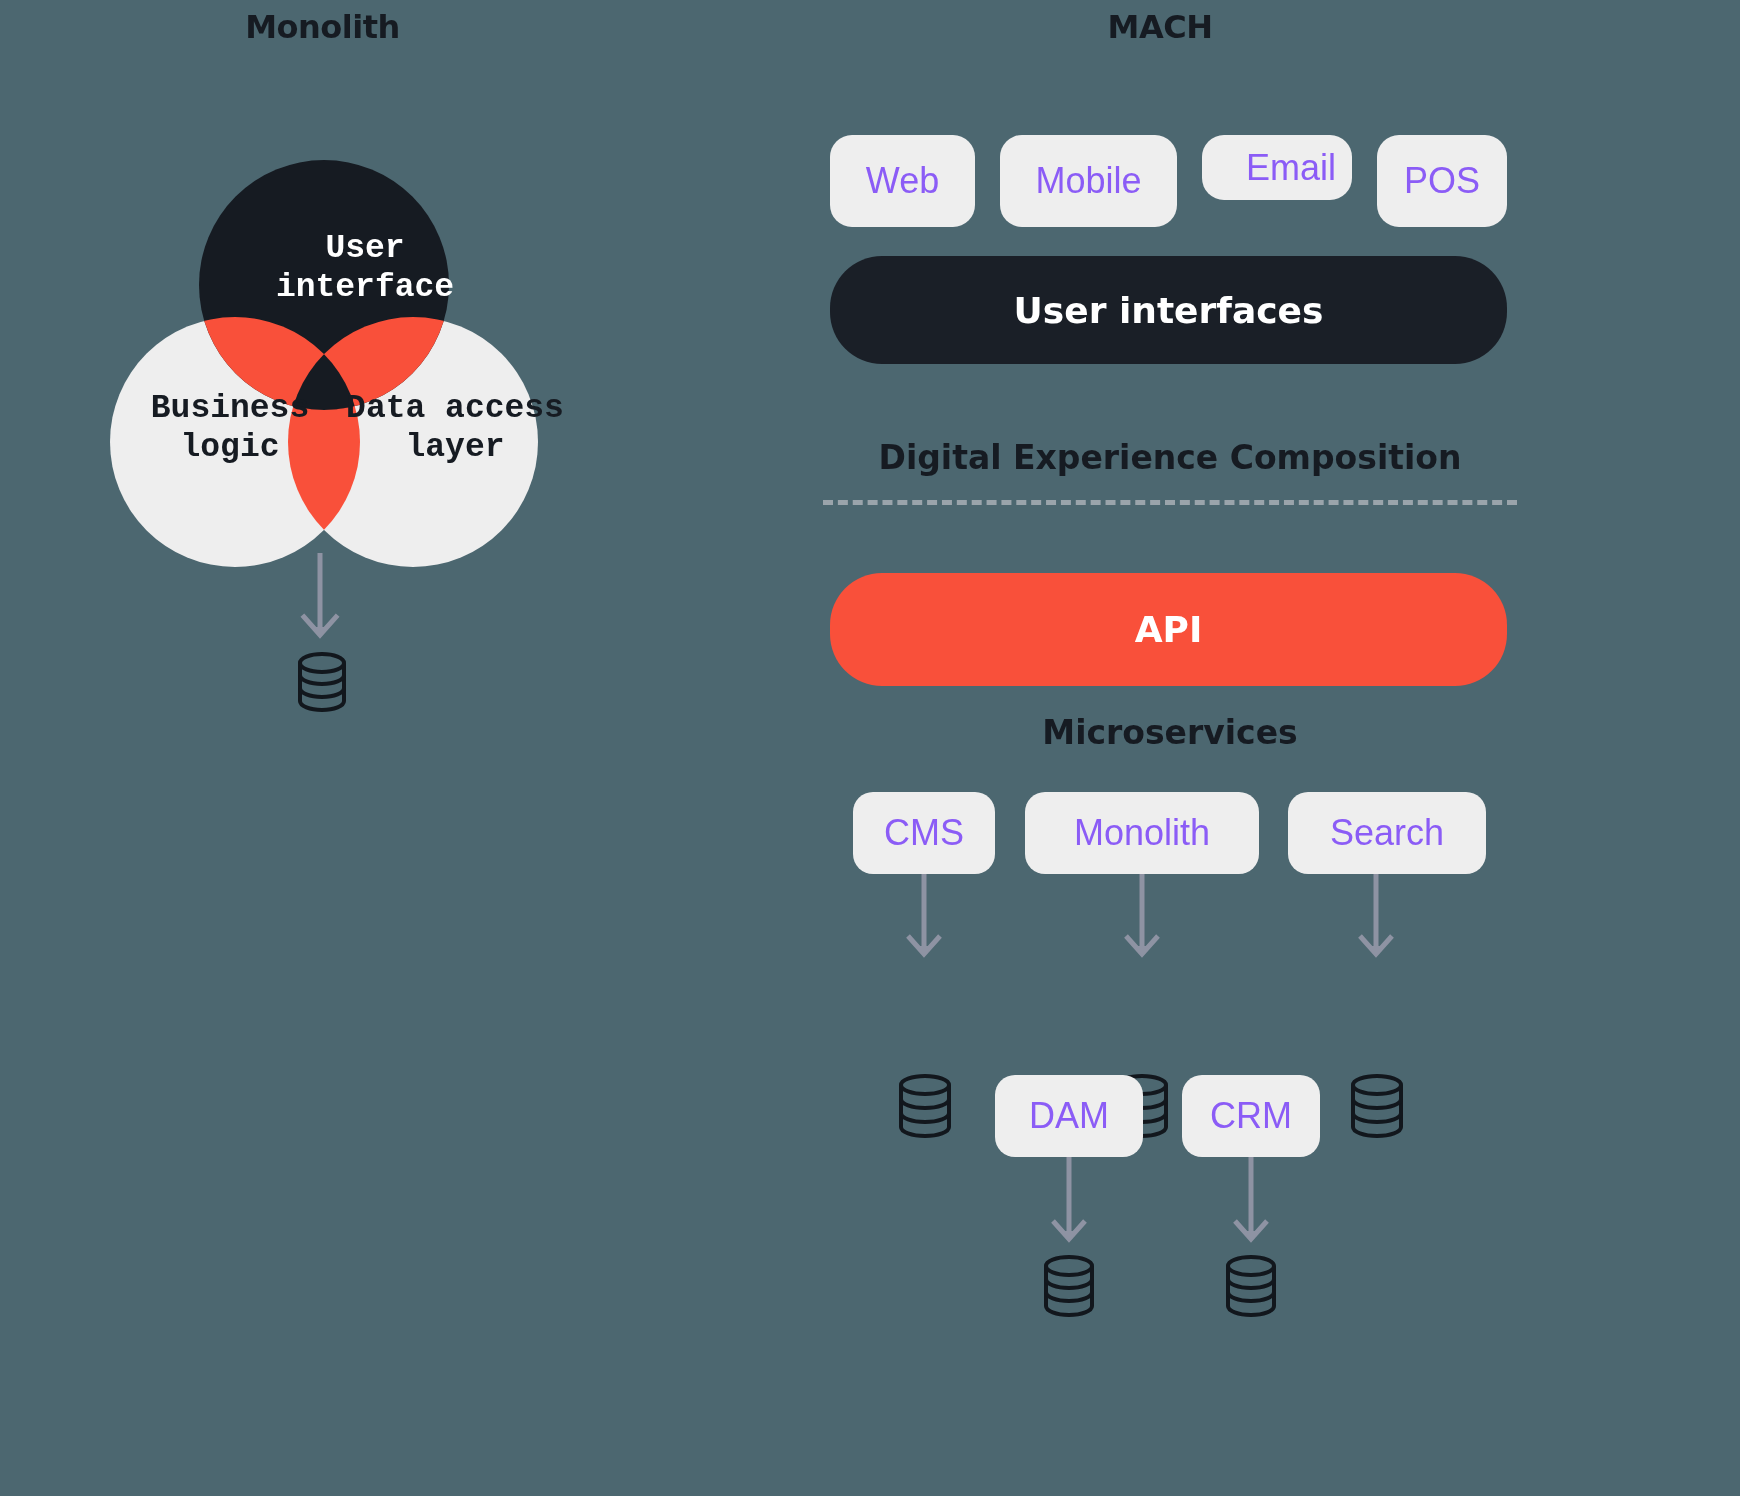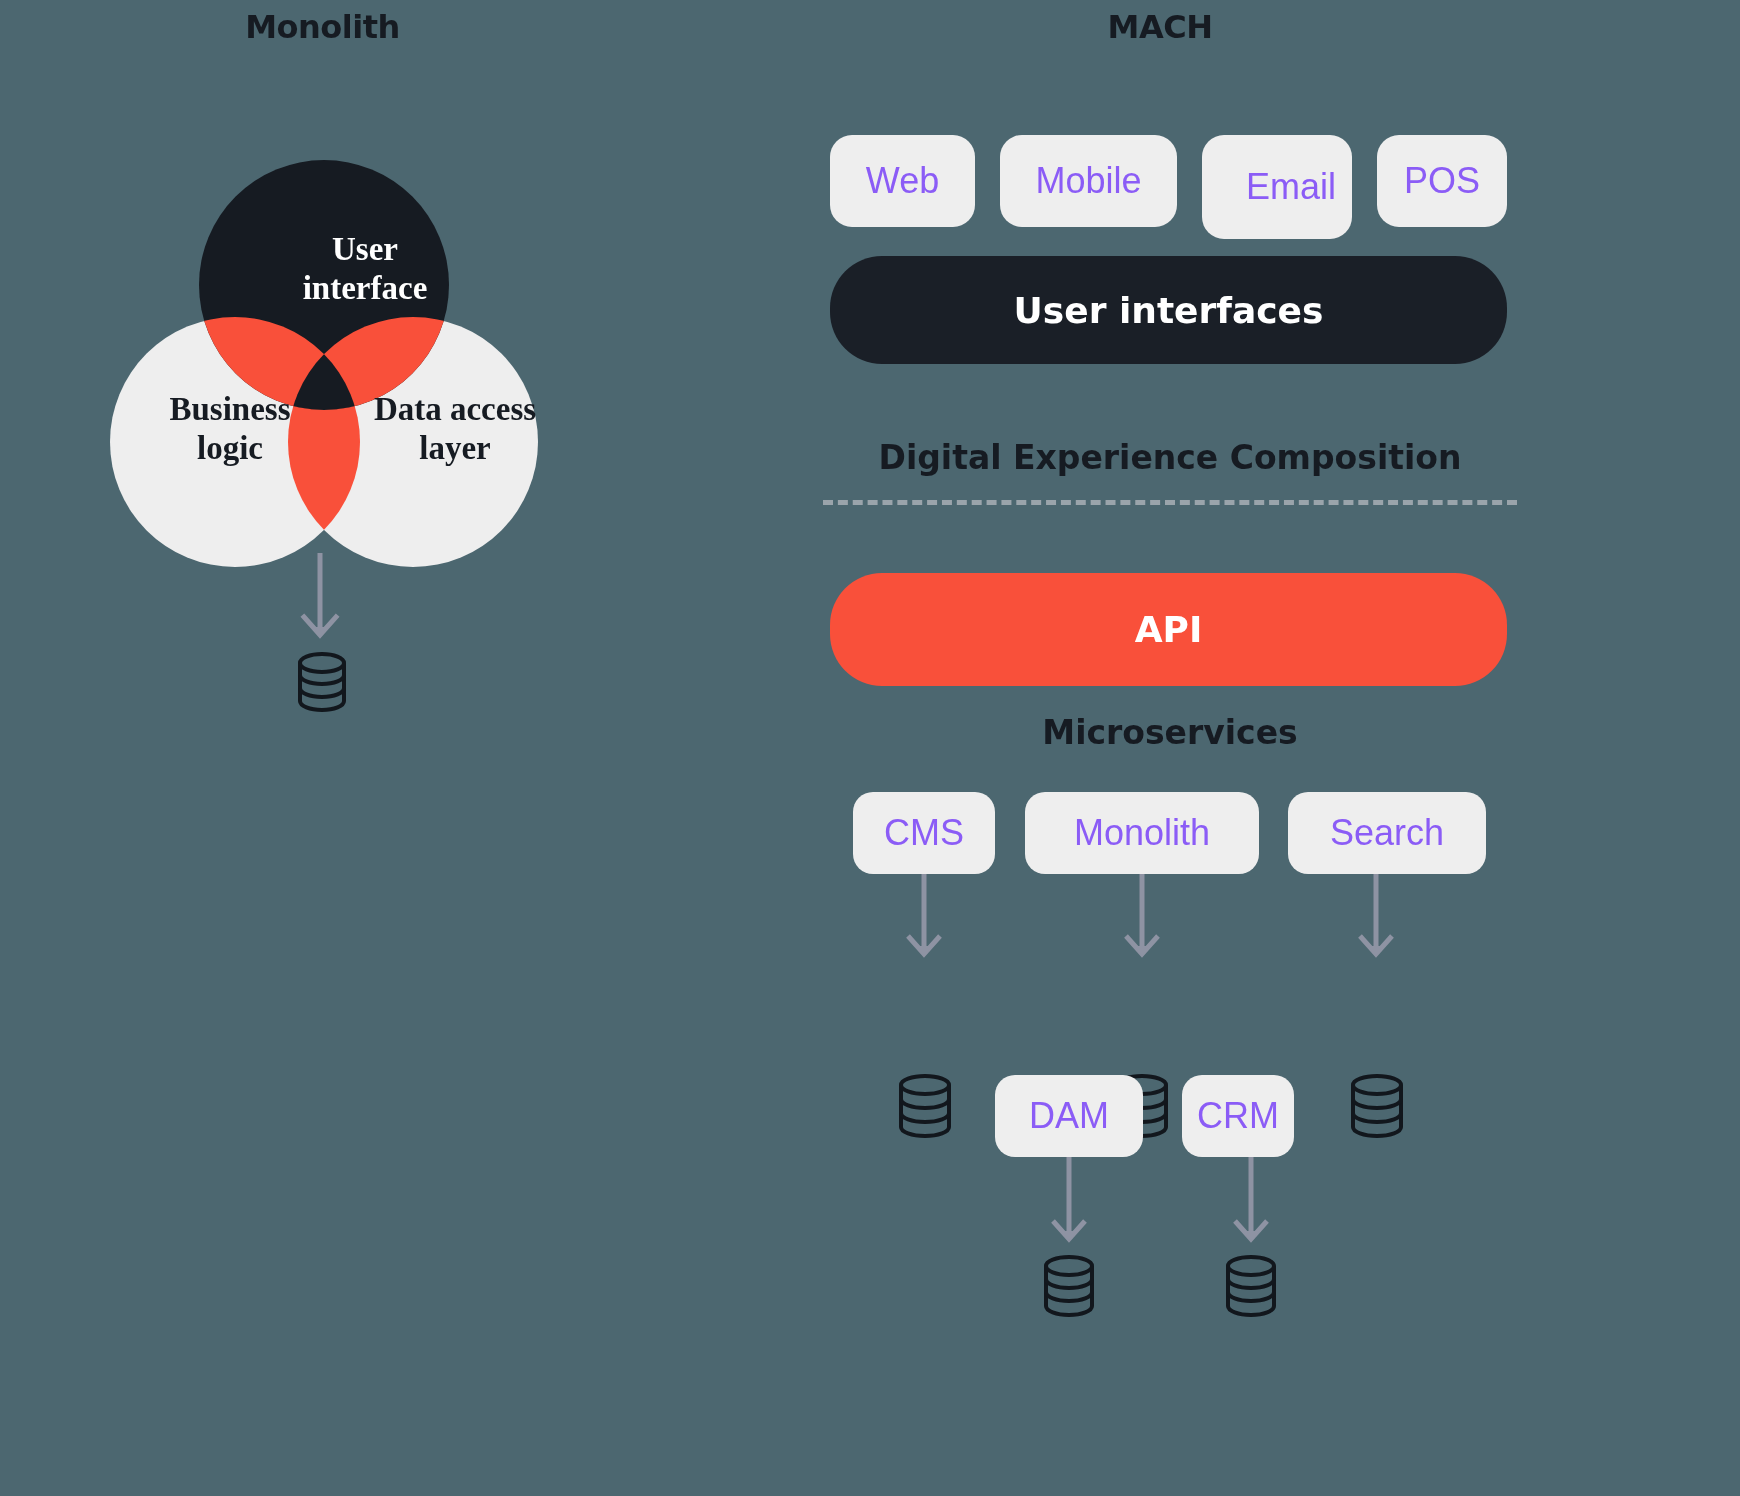--- a/index.html
+++ b/index.html
@@ -176,7 +176,7 @@
     <div class="pill" style="left:180px;top:135px;width:177px;height:92px;">
       <span>Mobile</span>
     </div>
-    <div class="pill" style="left:382px;top:135px;width:150px;height:104px;padding-left:28px;">
+    <div class="pill" style="left:382px;top:135px;width:150px;height:65px;padding-left:28px;">
       <span>Email</span>
     </div>
     <div class="pill" style="left:557px;top:135px;width:130px;height:92px;">

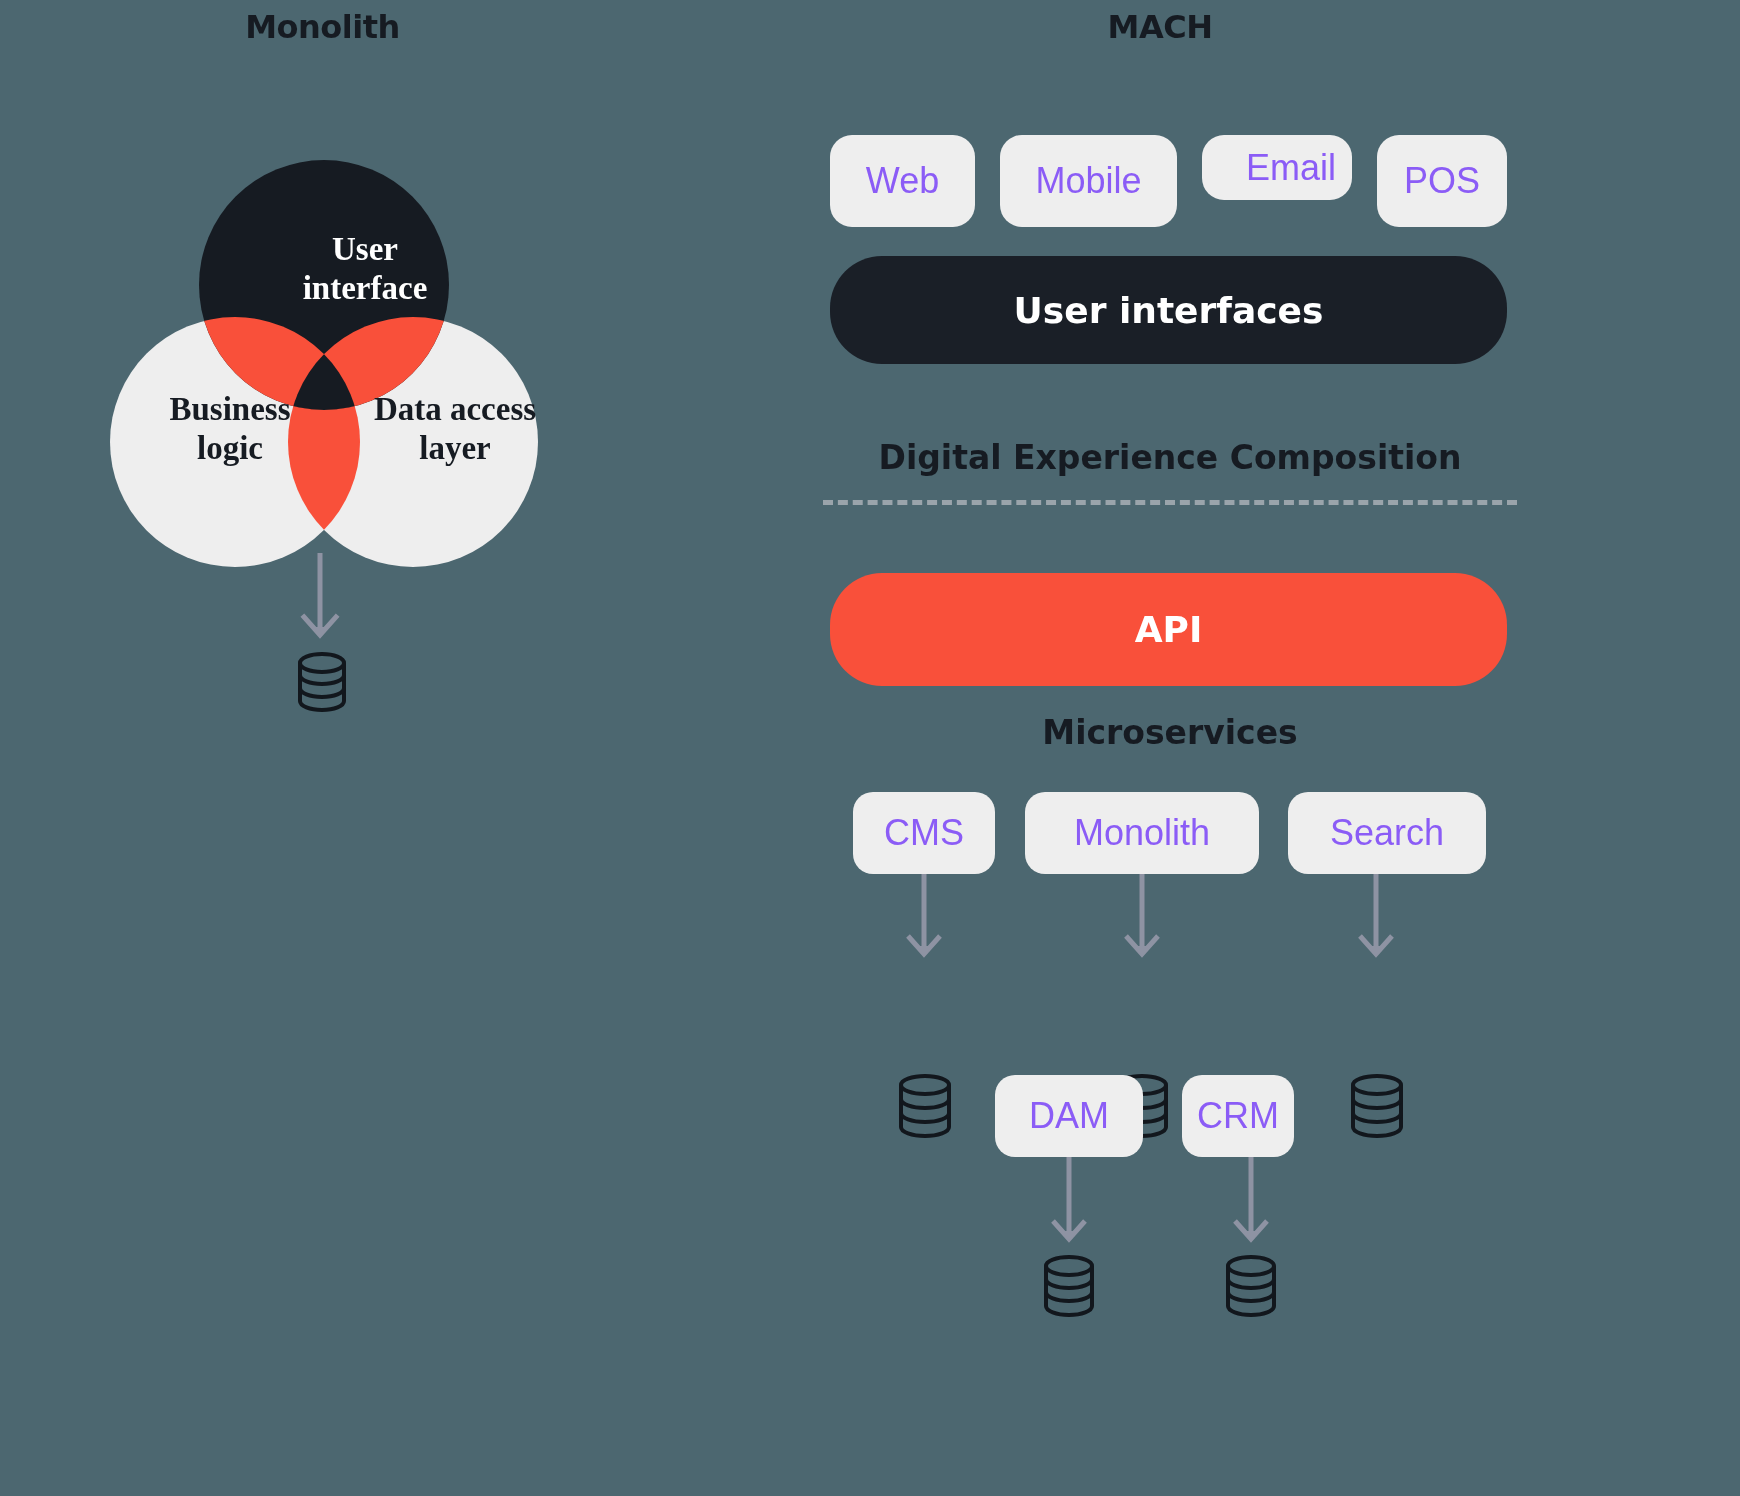--- a/index.html
+++ b/index.html
@@ -31,7 +31,7 @@
   #venn svg{display:block;}
   .venn-label{
     position:absolute;
-    font-family:Liberation Serif, serif;
+    font-family:Liberation Mono, monospace;
     font-weight:bold;
     font-size:33px;
     line-height:1.18;

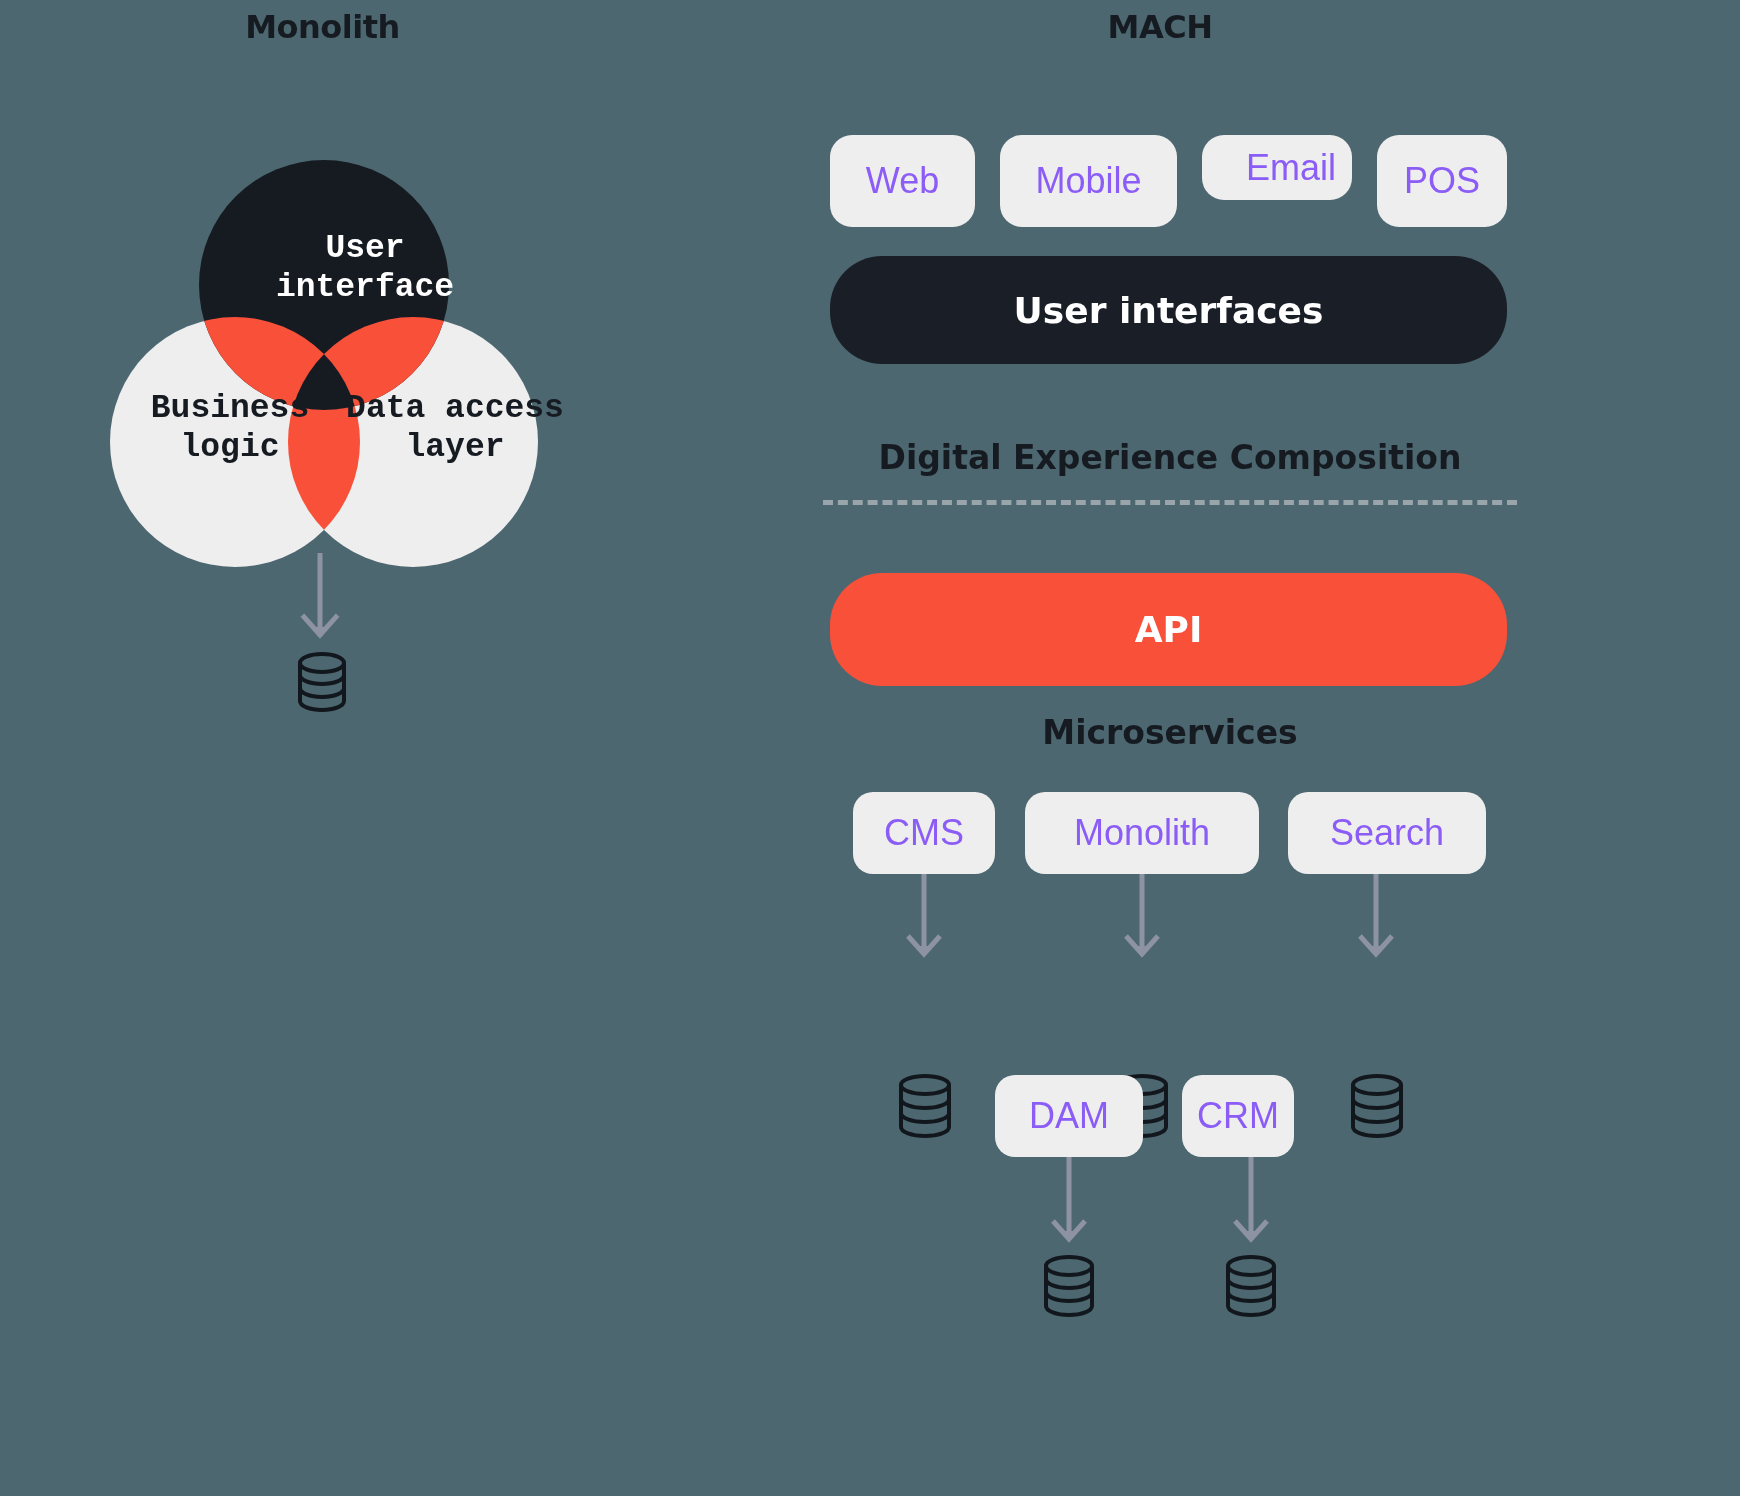--- a/index.html
+++ b/index.html
@@ -263,7 +263,7 @@
     <div class="pill small" style="left:175px;top:1075px;width:148px;height:82px;">
       <span>DAM</span>
     </div>
-    <div class="pill small" style="left:362px;top:1075px;width:112px;height:82px;">
+    <div class="pill small" style="left:362px;top:1075px;width:138px;height:82px;">
       <span>CRM</span>
     </div>
 

